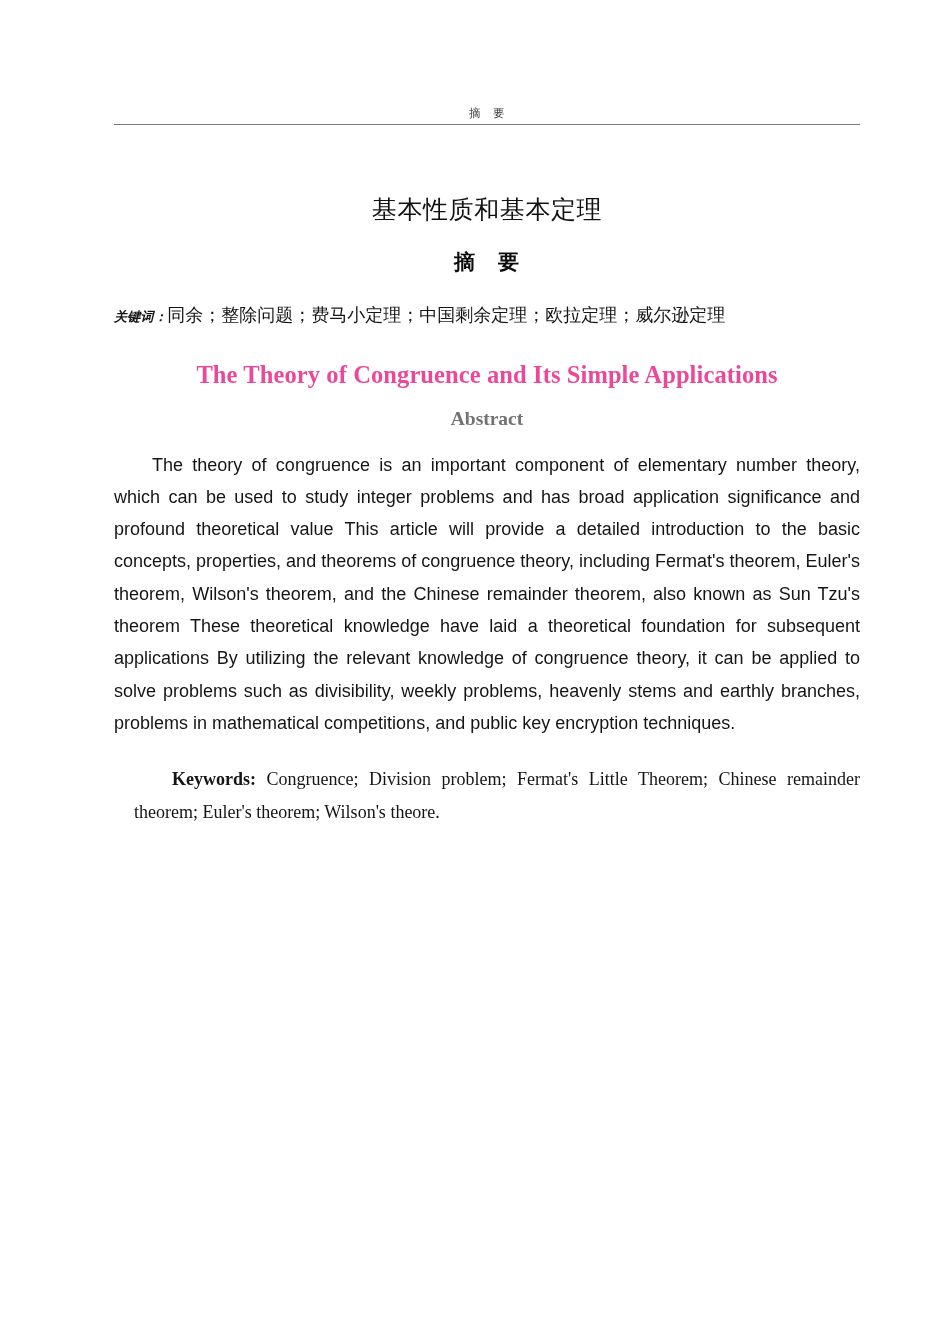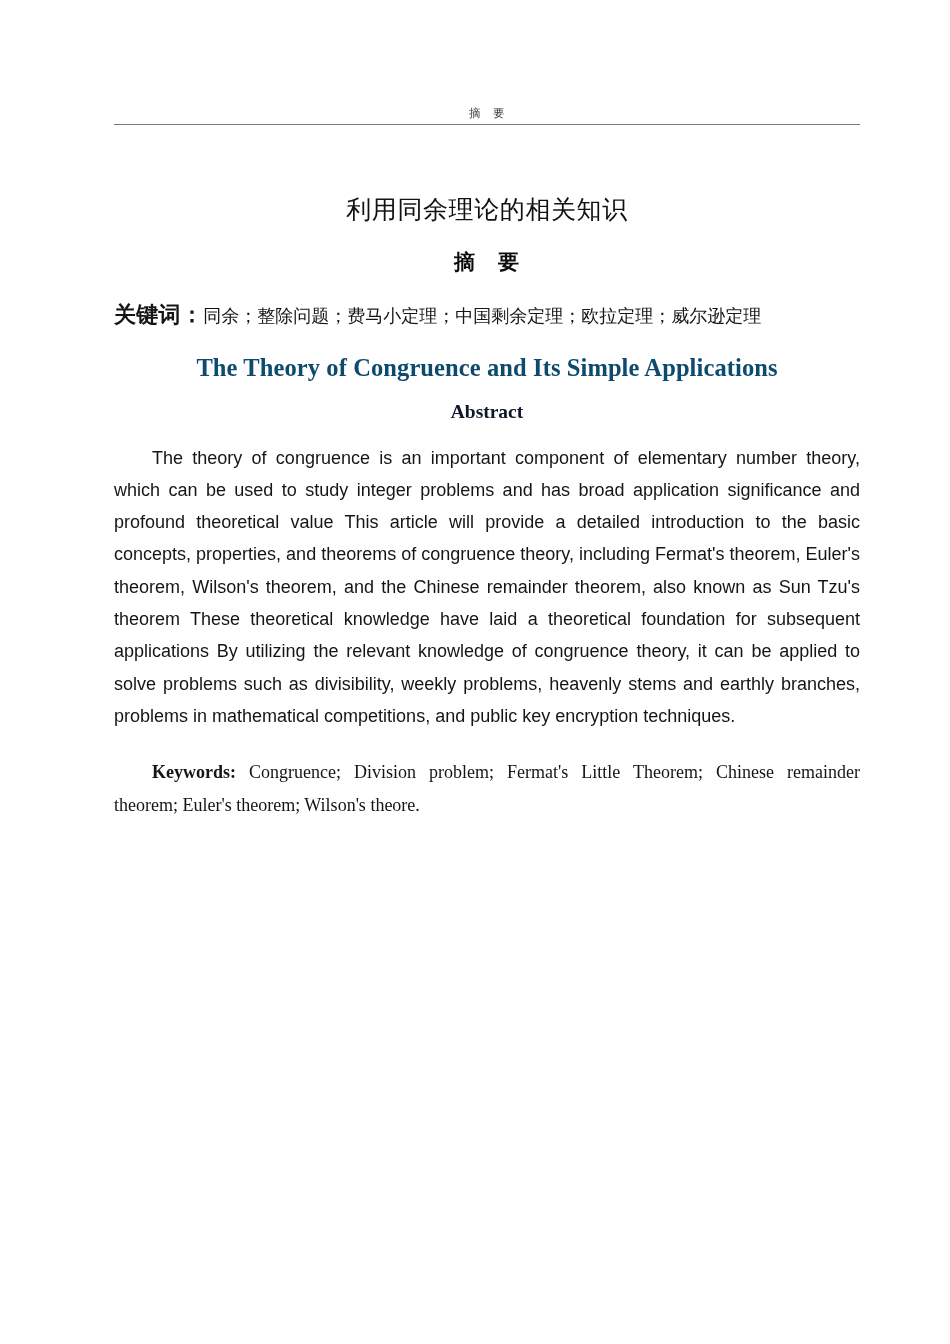--- a/index.html
+++ b/index.html
@@ -161,7 +161,7 @@
 
   <div class="content">
 
-    <h1 class="cn-title">利用同余理论的相关知识</h1>
+    <h1 class="cn-title">基本性质和基本定理</h1>
 
     <h2 class="cn-abstract-heading">摘　要</h2>
 

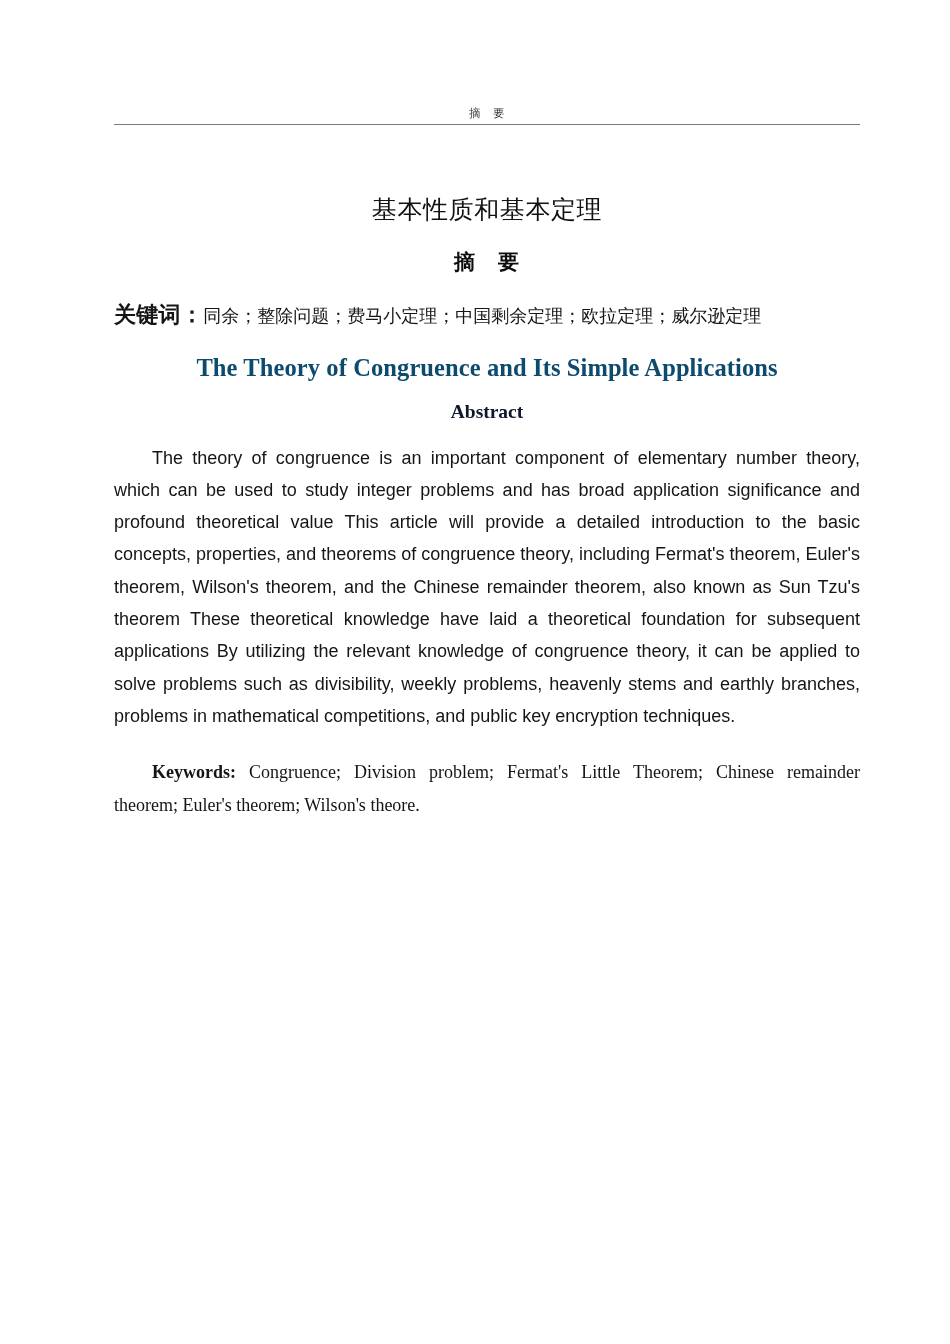--- a/index.html
+++ b/index.html
@@ -100,8 +100,9 @@
   .cn-keywords .kw-label {
     font-family: "DejaVu Sans", "Liberation Sans", sans-serif;
     font-weight: bold;
-    font-size: 22px;
+    font-size: 13px;
     letter-spacing: 0.3px;
+    font-style: italic;
   }
 
   .en-title {

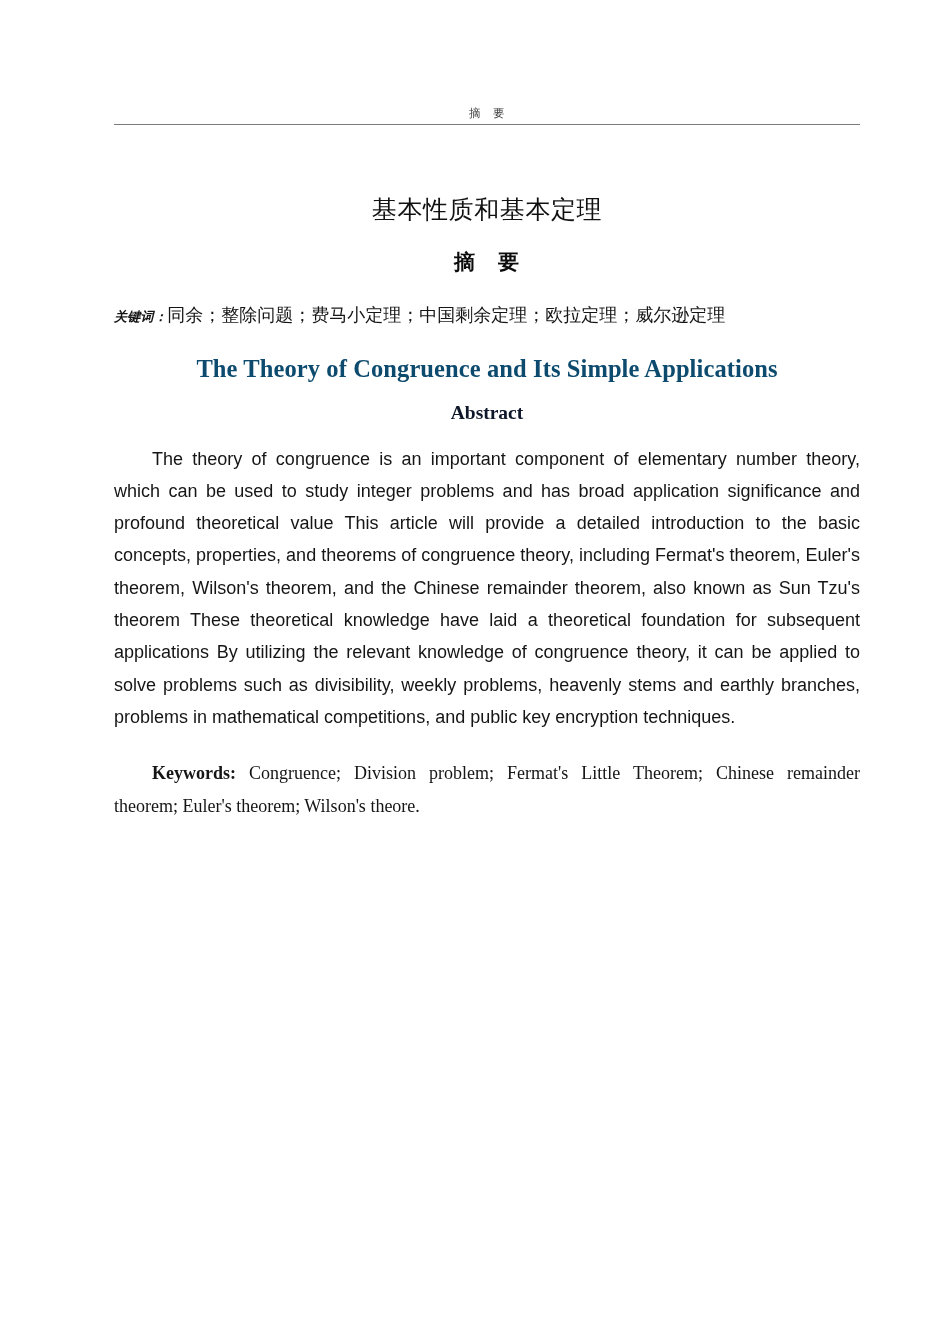--- a/index.html
+++ b/index.html
@@ -111,8 +111,8 @@
     font-weight: bold;
     font-size: 24.5px;
     line-height: 30px;
-    margin-top: 22px;
-    color: #0c4a6e;
+    margin-top: 28px;
+    color: #ec4899;
     letter-spacing: 0.1px;
   }
 

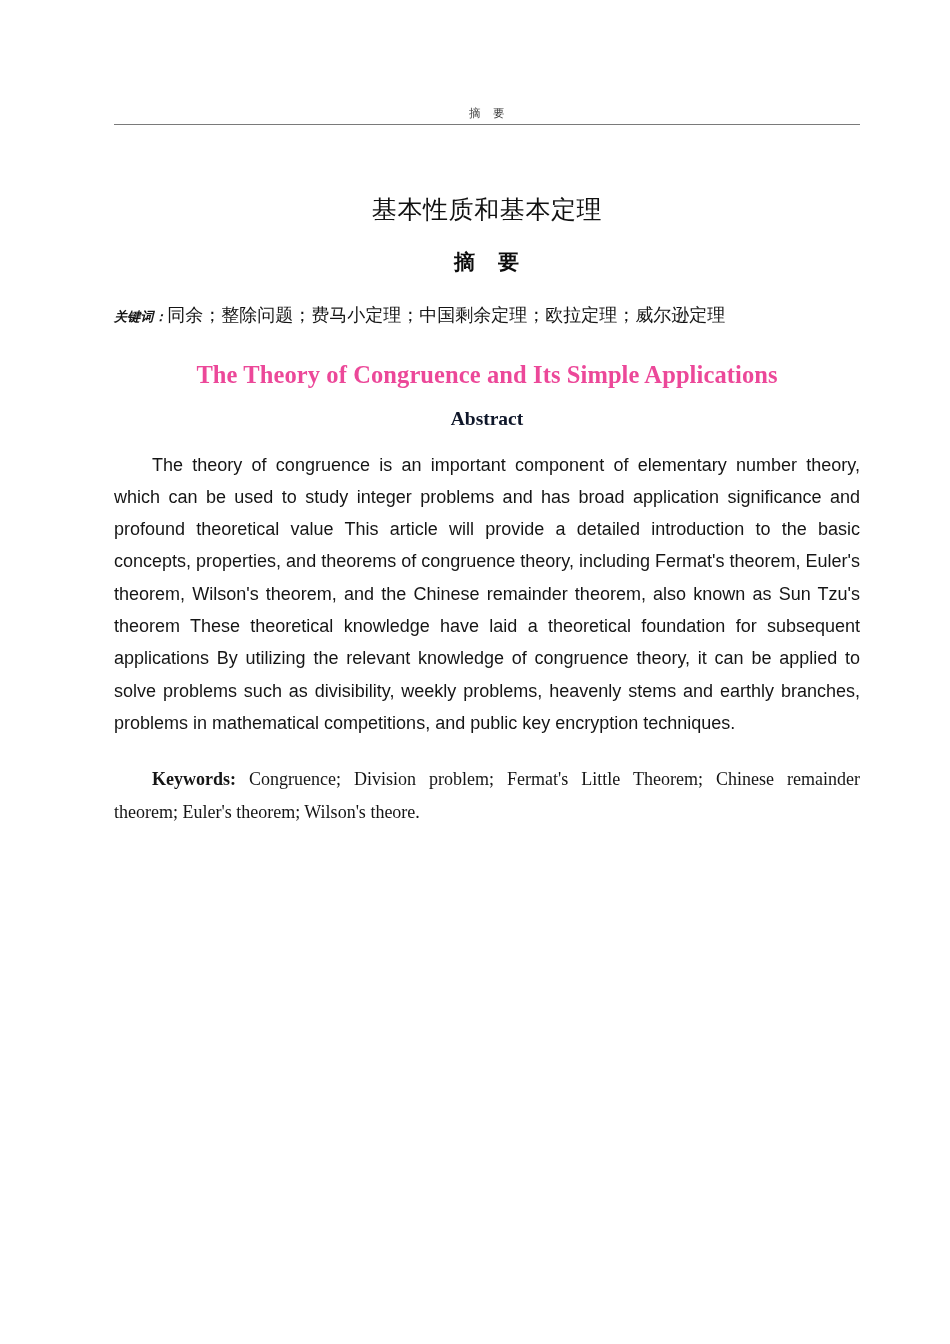--- a/index.html
+++ b/index.html
@@ -122,7 +122,7 @@
     font-weight: bold;
     font-size: 19.5px;
     line-height: 26px;
-    color: #0f172a;
+    color: #737373;
   }
 
   .en-body {

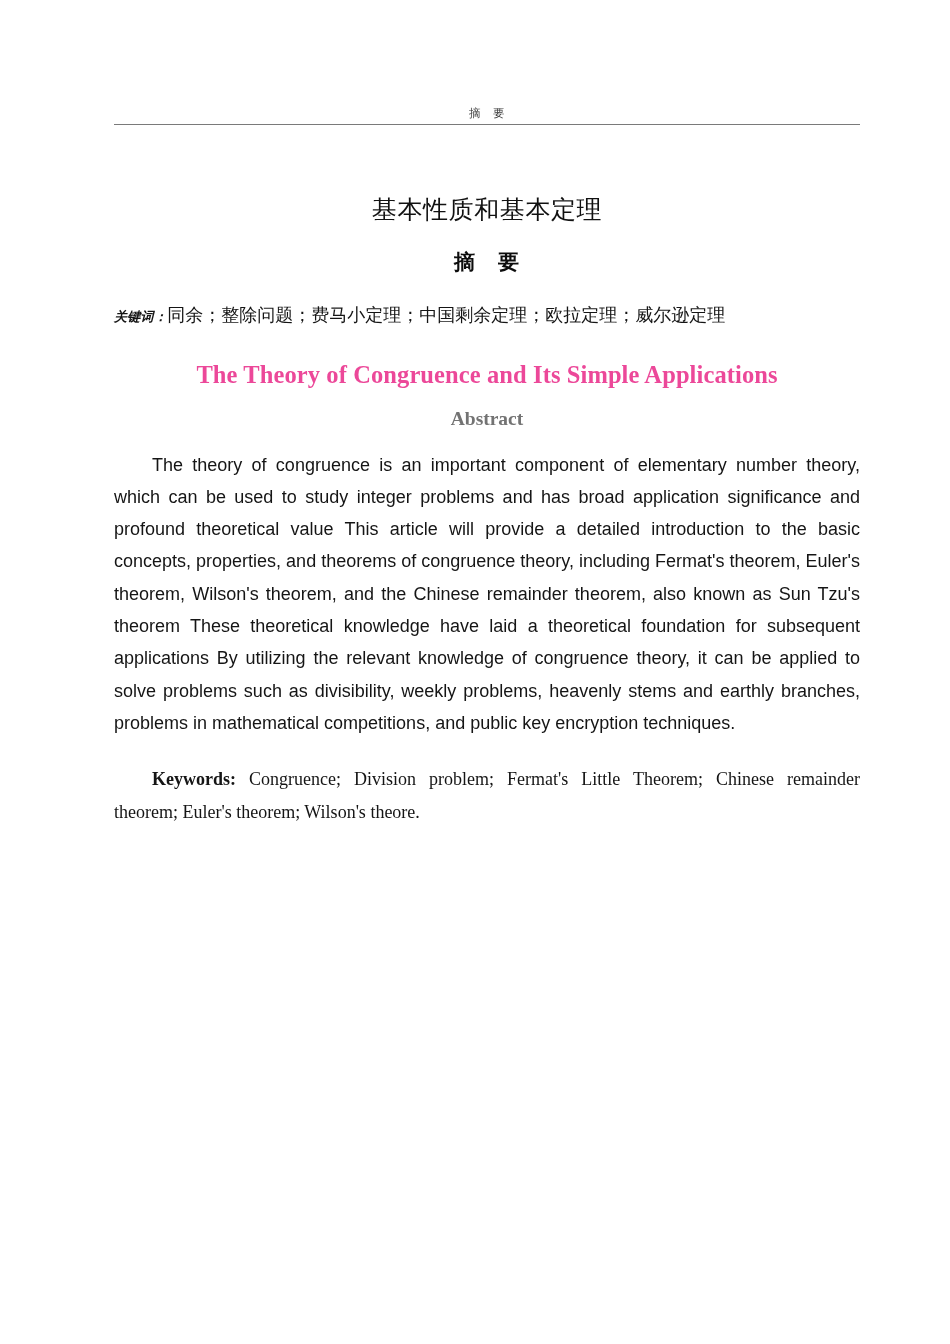--- a/index.html
+++ b/index.html
@@ -145,6 +145,7 @@
     text-align-last: left;
     text-indent: 38px;
     color: #151515;
+    margin-left: 20px;
   }
   .en-keywords .kw-label {
     font-weight: bold;

